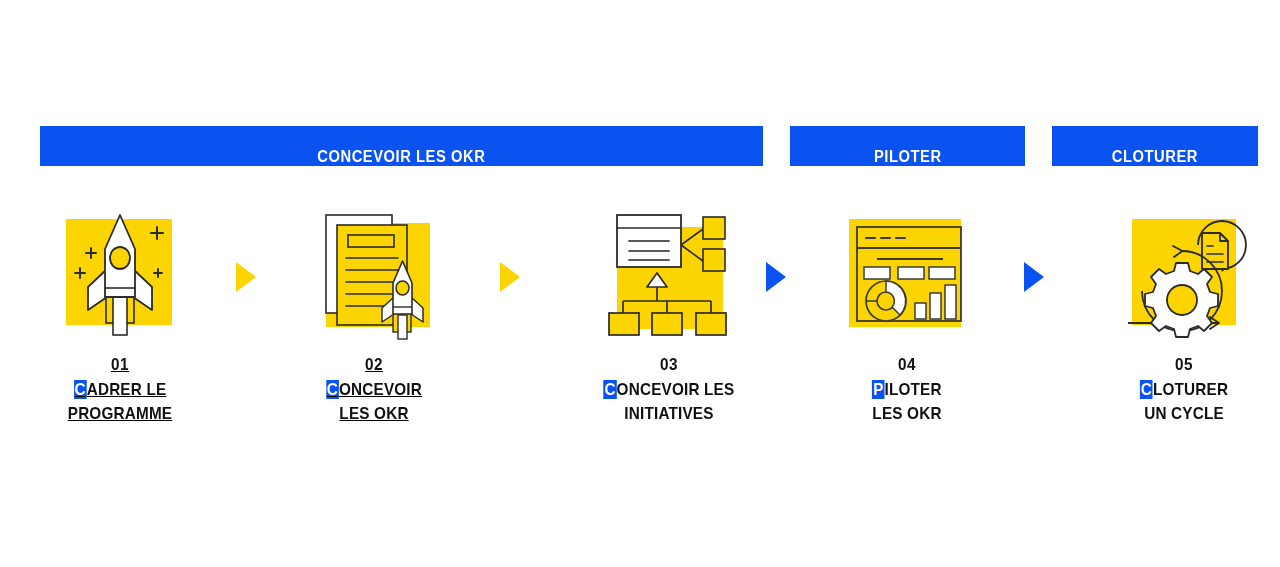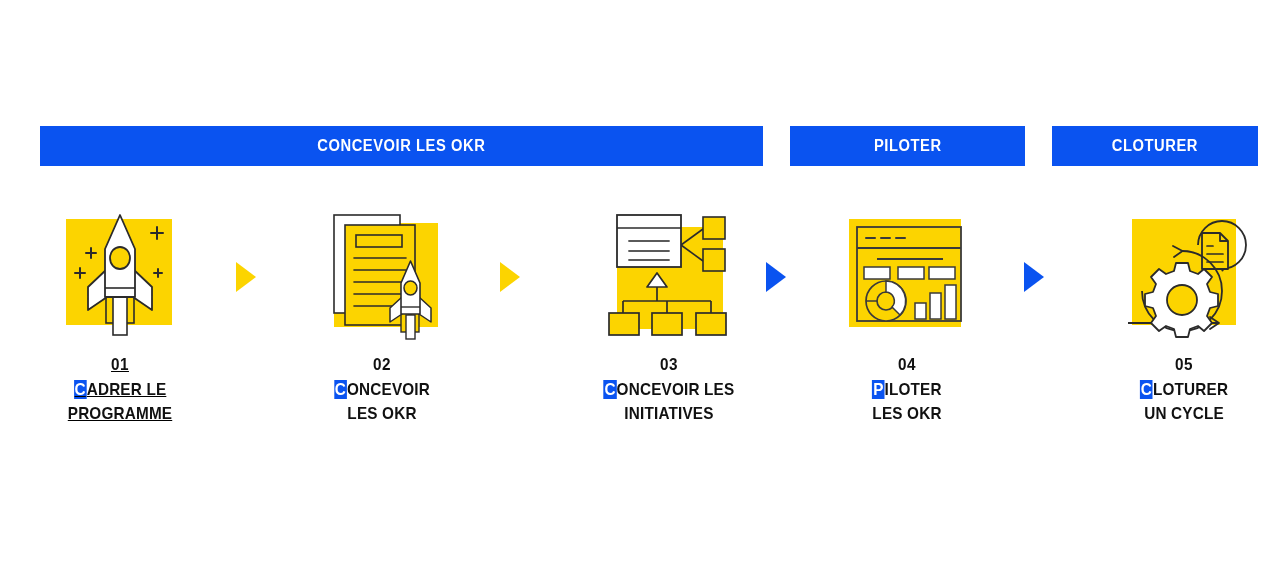--- a/index.html
+++ b/index.html
@@ -29,7 +29,7 @@
     height: 40px;
     background: #0a53f0;
     display: flex;
-    align-items: center;
+    align-items: flex-end;
     justify-content: center;
   }
   .phase-bar-label {

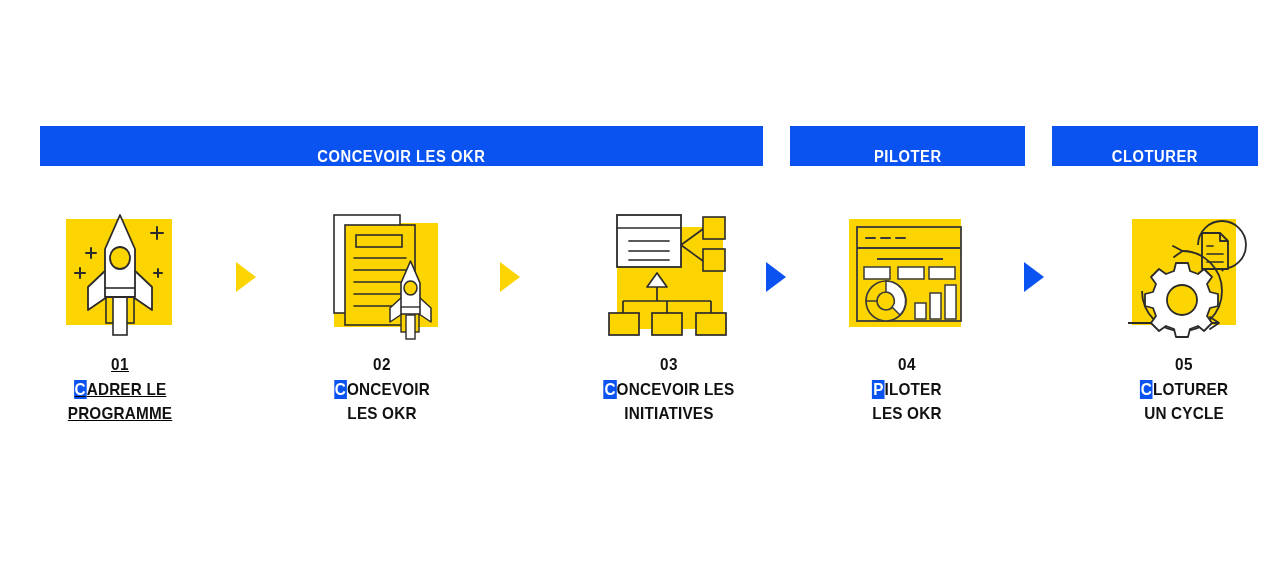--- a/index.html
+++ b/index.html
@@ -61,7 +61,7 @@
     text-align: center;
   }
   .step.s0 { left: 20px; text-decoration: underline;   }
-  .step.s1 { left: 282px;  }
+  .step.s1 { left: 274px; text-decoration: underline;  }
   .step.s2 { left: 569px;  }
   .step.s3 { left: 807px;  }
   .step.s4 { left: 1084px; }

